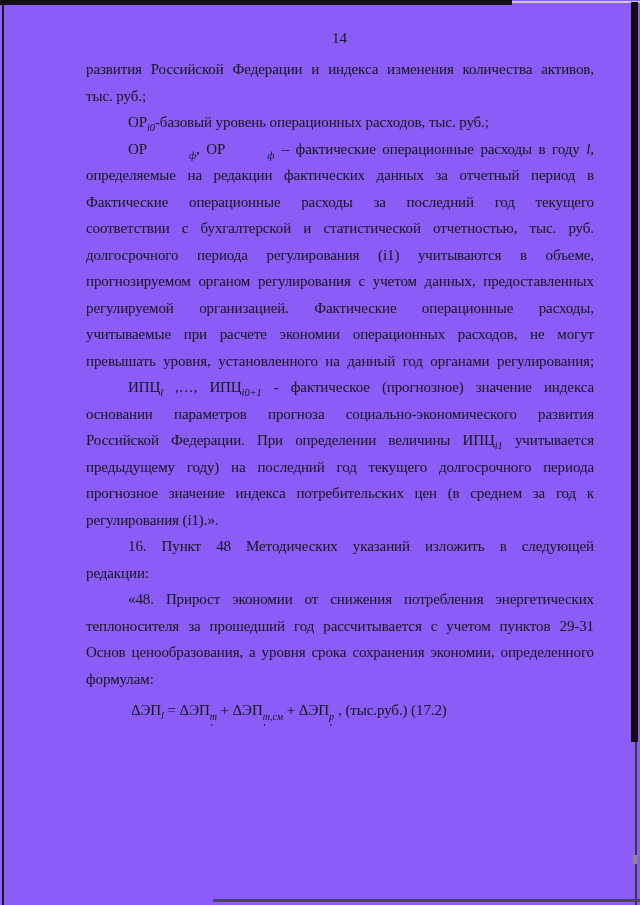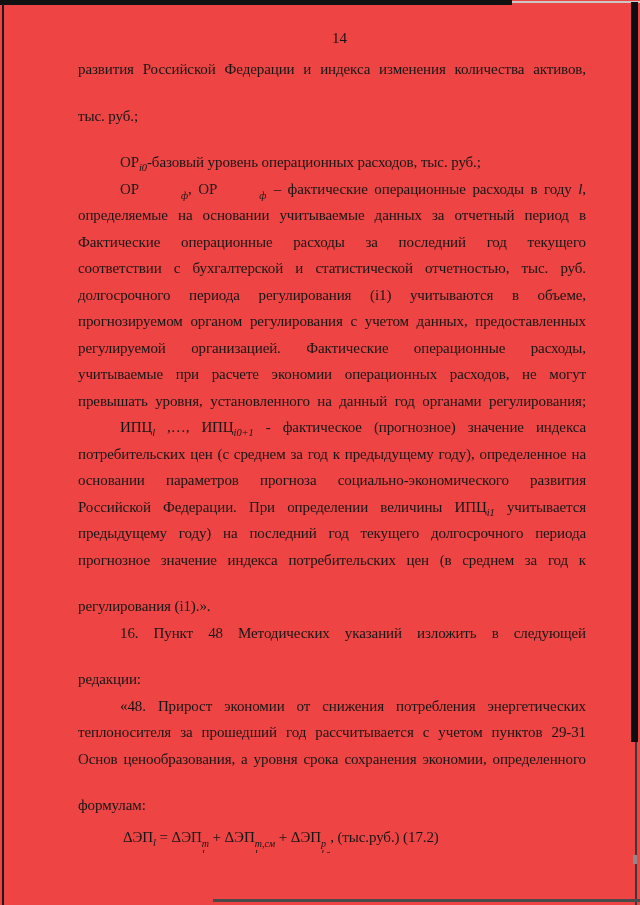--- a/index.html
+++ b/index.html
@@ -8,7 +8,7 @@
     font-family:"Liberation Serif","DejaVu Serif",serif;color:#161616;
     overflow:hidden;
   }
-  .page{position:absolute;inset:0;background:#ef4444;overflow:hidden;padding-left:26px;}
+  .page{position:absolute;inset:0;background:#8b5cf6;overflow:hidden;padding-left:26px;}
 
   
   .artifact{position:absolute;pointer-events:none;}

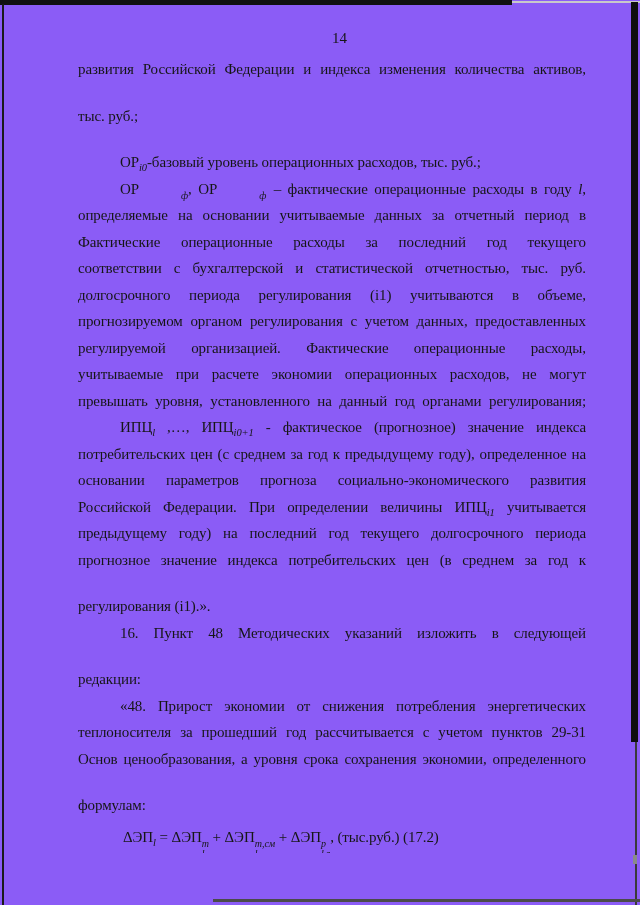--- a/index.html
+++ b/index.html
@@ -25,7 +25,7 @@
     text-align:center;font-size:15px;line-height:20px;
   }
 
-  .text-body{position:absolute;left:78px;top:56px;width:508px;}
+  .text-body{position:absolute;left:86px;top:56px;width:508px;}
   .line{
     height:26.5px;line-height:26.5px;font-size:15px;letter-spacing:-0.1px;
     overflow:hidden;white-space:normal;

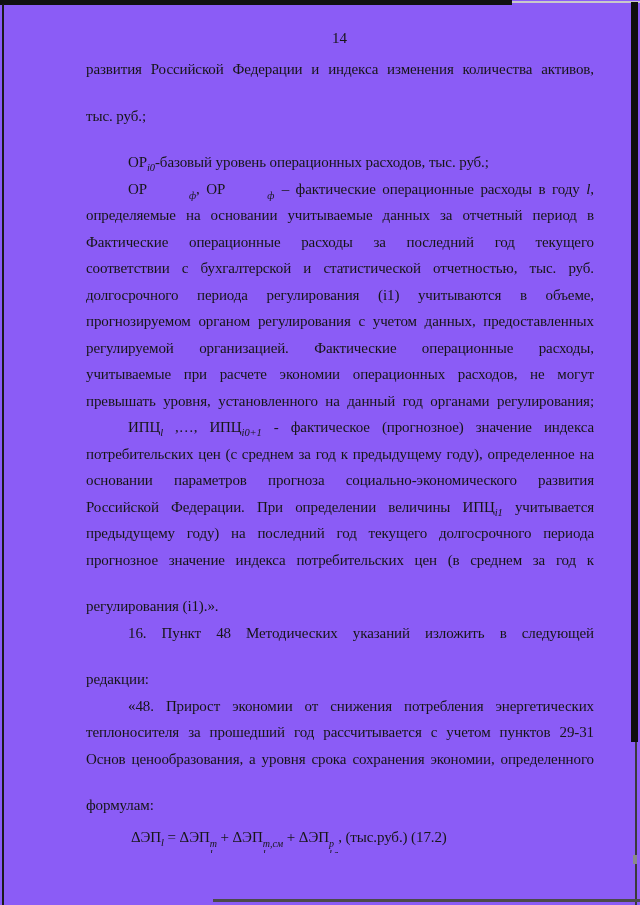--- a/index.html
+++ b/index.html
@@ -31,7 +31,7 @@
     overflow:hidden;white-space:normal;
   }
   .line.justify{text-align:justify;text-align-last:justify;}
-  .line.left{text-align:right;text-align-last:left;margin-top:20px;}
+  .line.left{text-align:right;text-align-last:left;}
   .line.indent{text-indent:42px;}
   .line.formula{
     text-align:left;text-align-last:left;padding-left:45px;

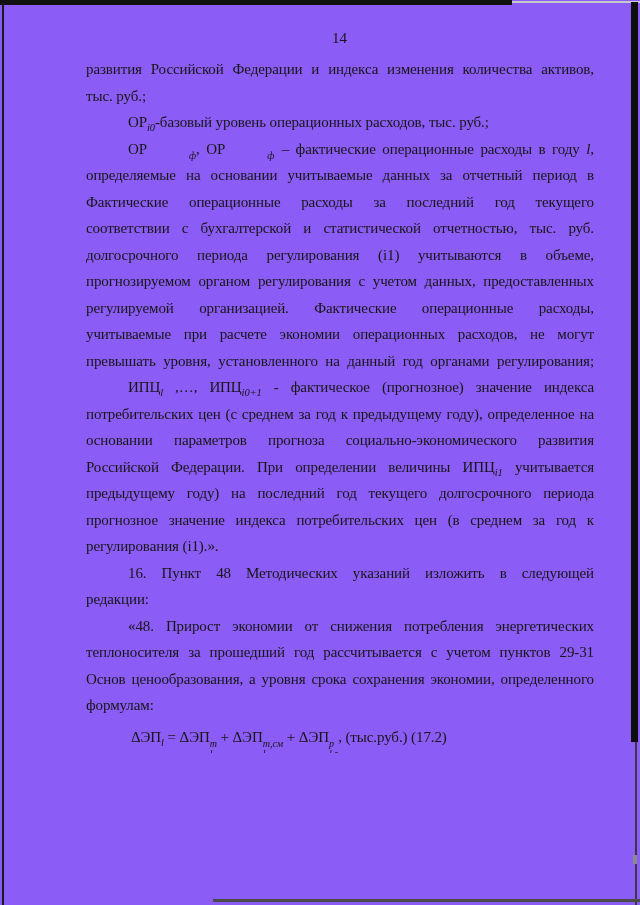--- a/index.html
+++ b/index.html
@@ -72,7 +72,7 @@
           <span class="ss-sup">ф</span>
           <span class="ss-sub">i0</span>
         </span><span> – фактические операционные расходы в году </span><span class="it">l</span><span>, году </span></div>
-      <div class="line justify"><span>определяемые на основании учитываемые данных за отчетный период в</span></div>
+      <div class="line justify"><span>определяемые на редакции фактических данных за отчетный период в</span></div>
       <div class="line justify"><span>Фактические операционные расходы за последний год текущего</span></div>
       <div class="line justify"><span>соответствии с бухгалтерской и статистической отчетностью, тыс. руб.</span></div>
       <div class="line justify"><span>долгосрочного периода регулирования (i1) учитываются в объеме,</span></div>

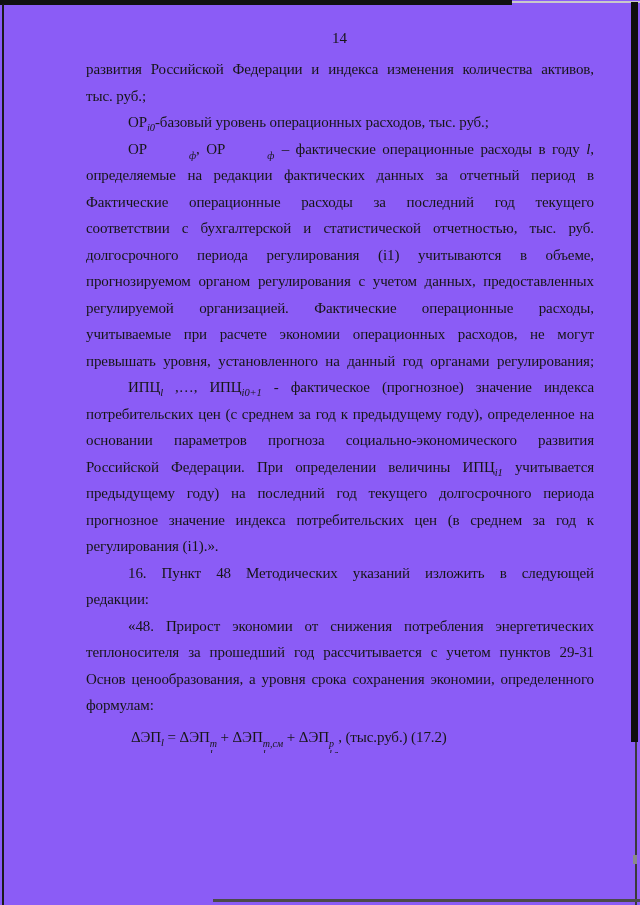--- a/index.html
+++ b/index.html
@@ -81,7 +81,6 @@
       <div class="line justify"><span>учитываемые при расчете экономии операционных расходов, не могут</span></div>
       <div class="line justify"><span>превышать уровня, установленного на данный год органами регулирования;</span></div>
       <div class="line justify indent"><span>ИПЦ</span><sub class="it">l</sub><span> ,…, ИПЦ</span><sub class="it">i0+1</sub><span> - фактическое (прогнозное) значение индекса</span></div>
-      <div class="line justify"><span>потребительских цен (с среднем за год к предыдущему году), определенное на</span></div>
       <div class="line justify"><span>основании параметров прогноза социально-экономического развития</span></div>
       <div class="line justify"><span>Российской Федерации. При определении величины ИПЦ</span><sub class="it">i1</sub><span> учитывается</span></div>
       <div class="line justify"><span>предыдущему году) на последний год текущего долгосрочного периода</span></div>

